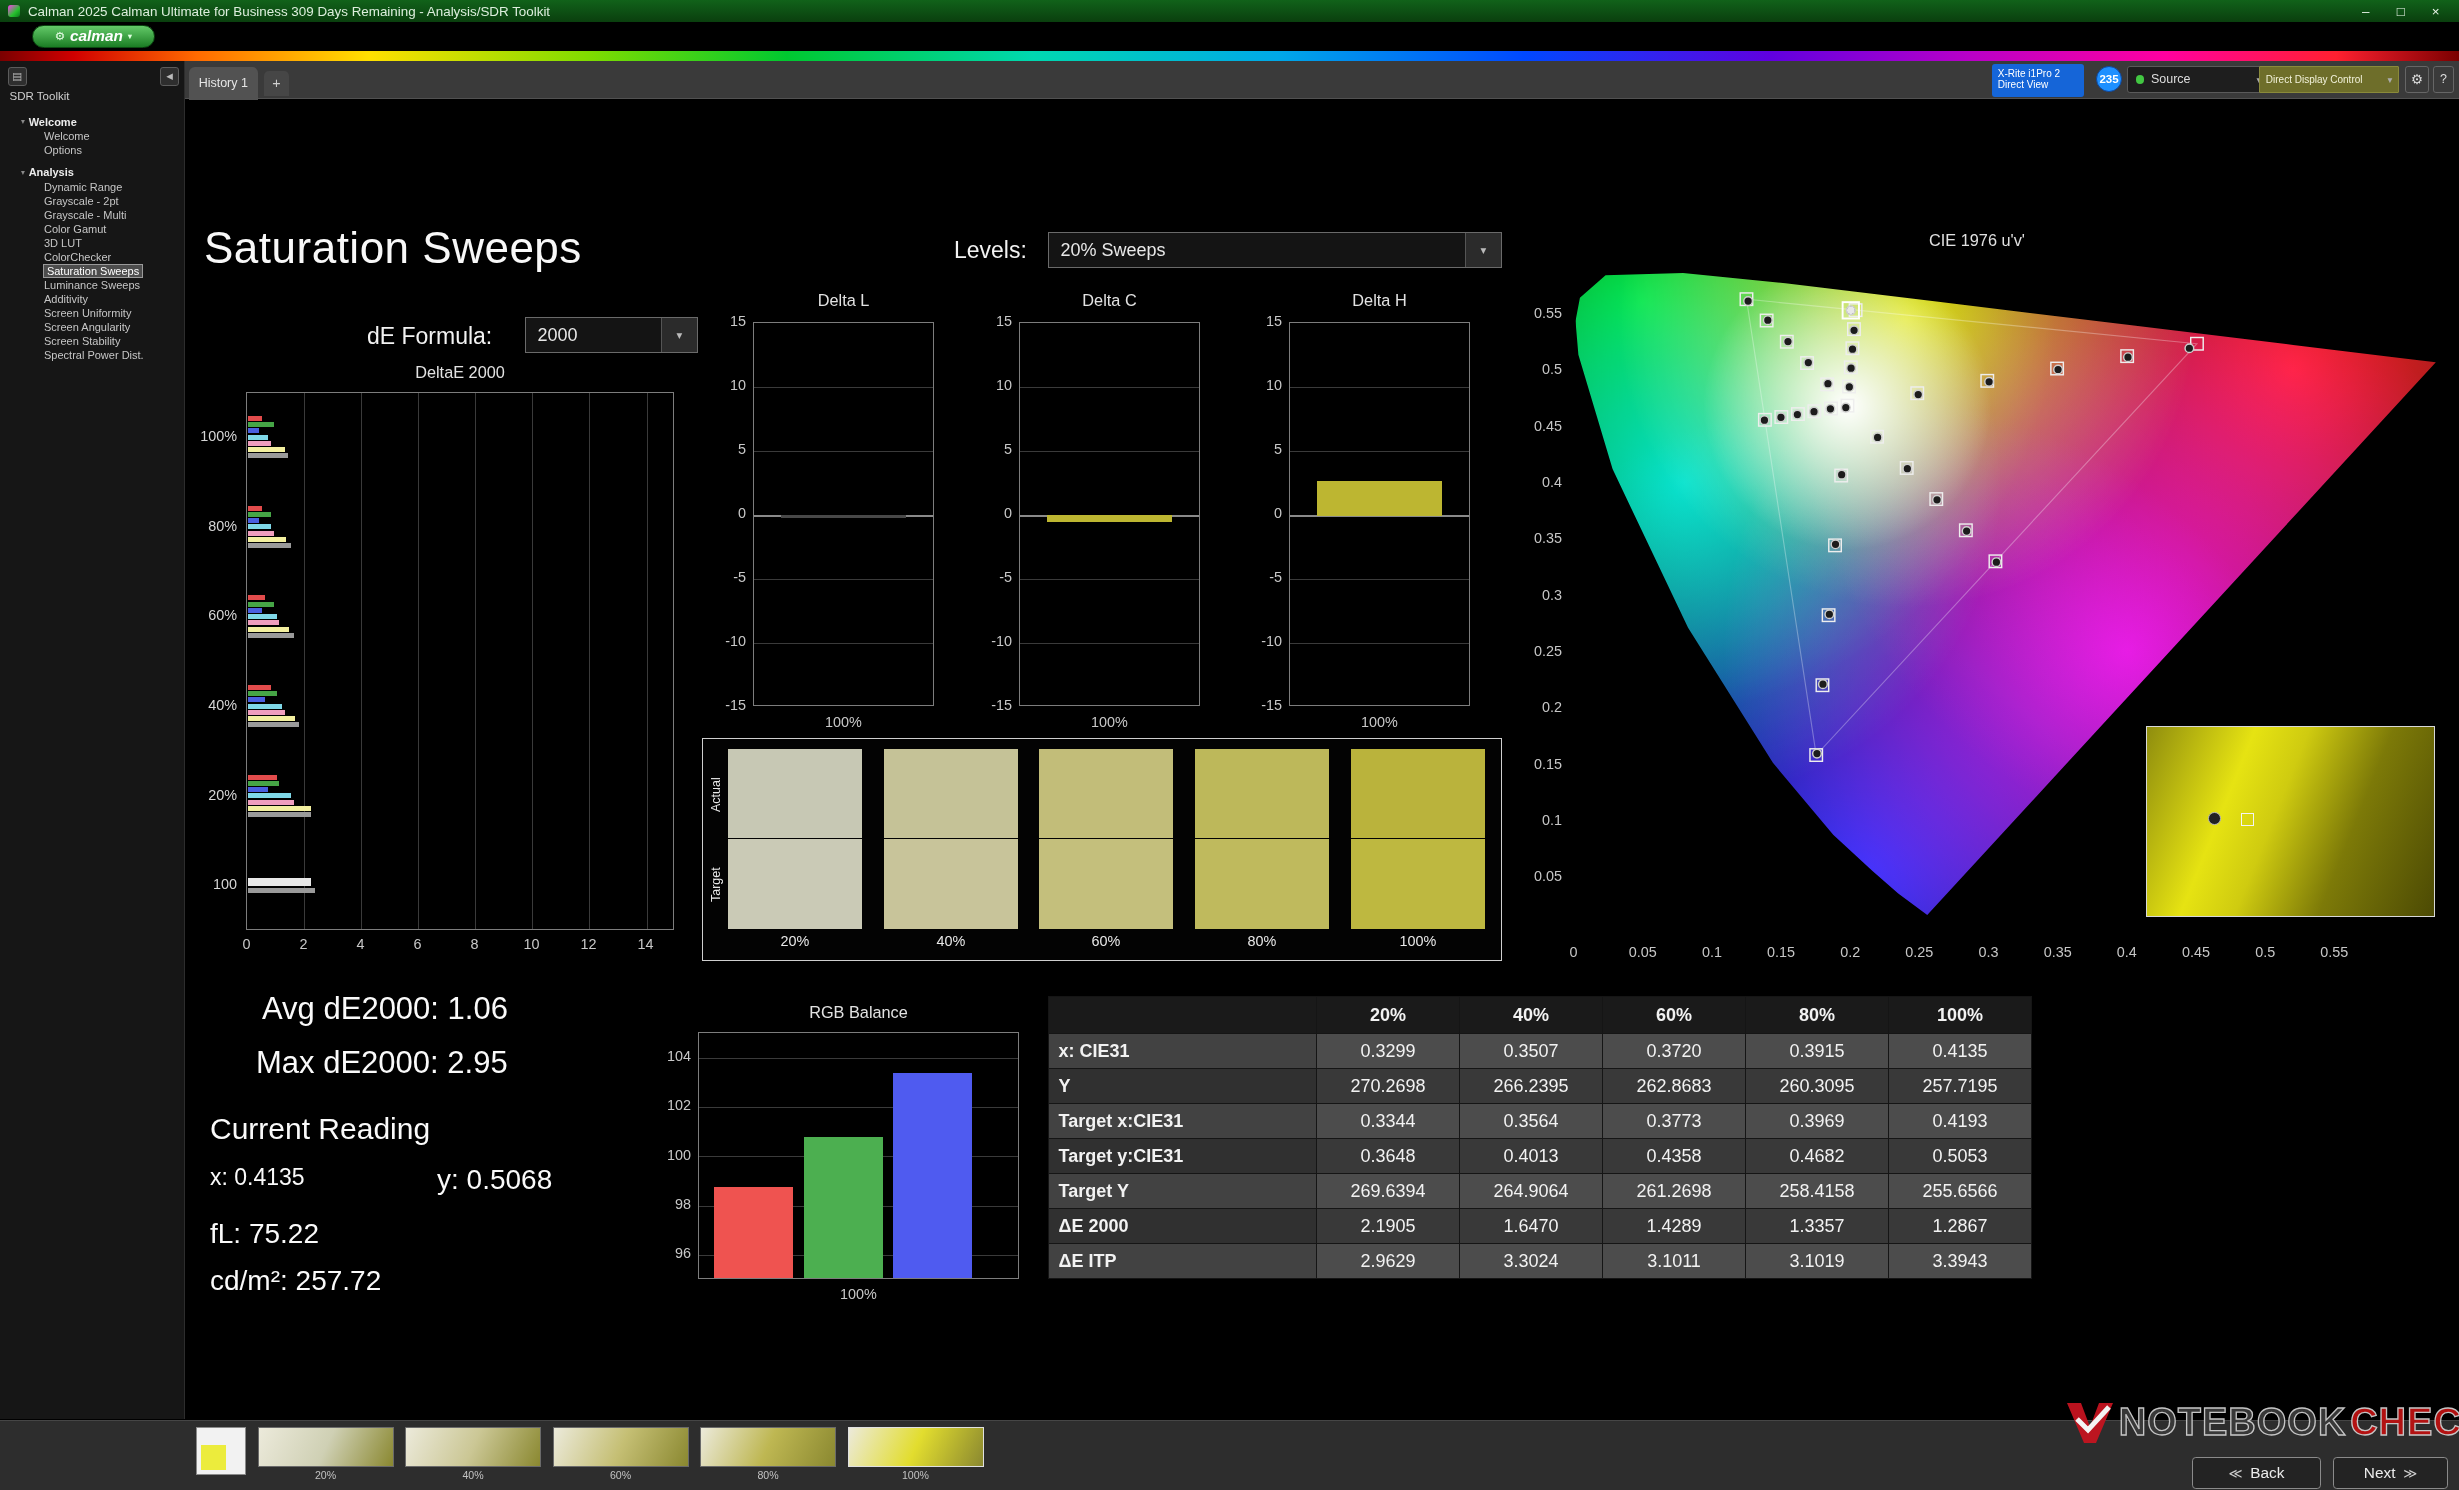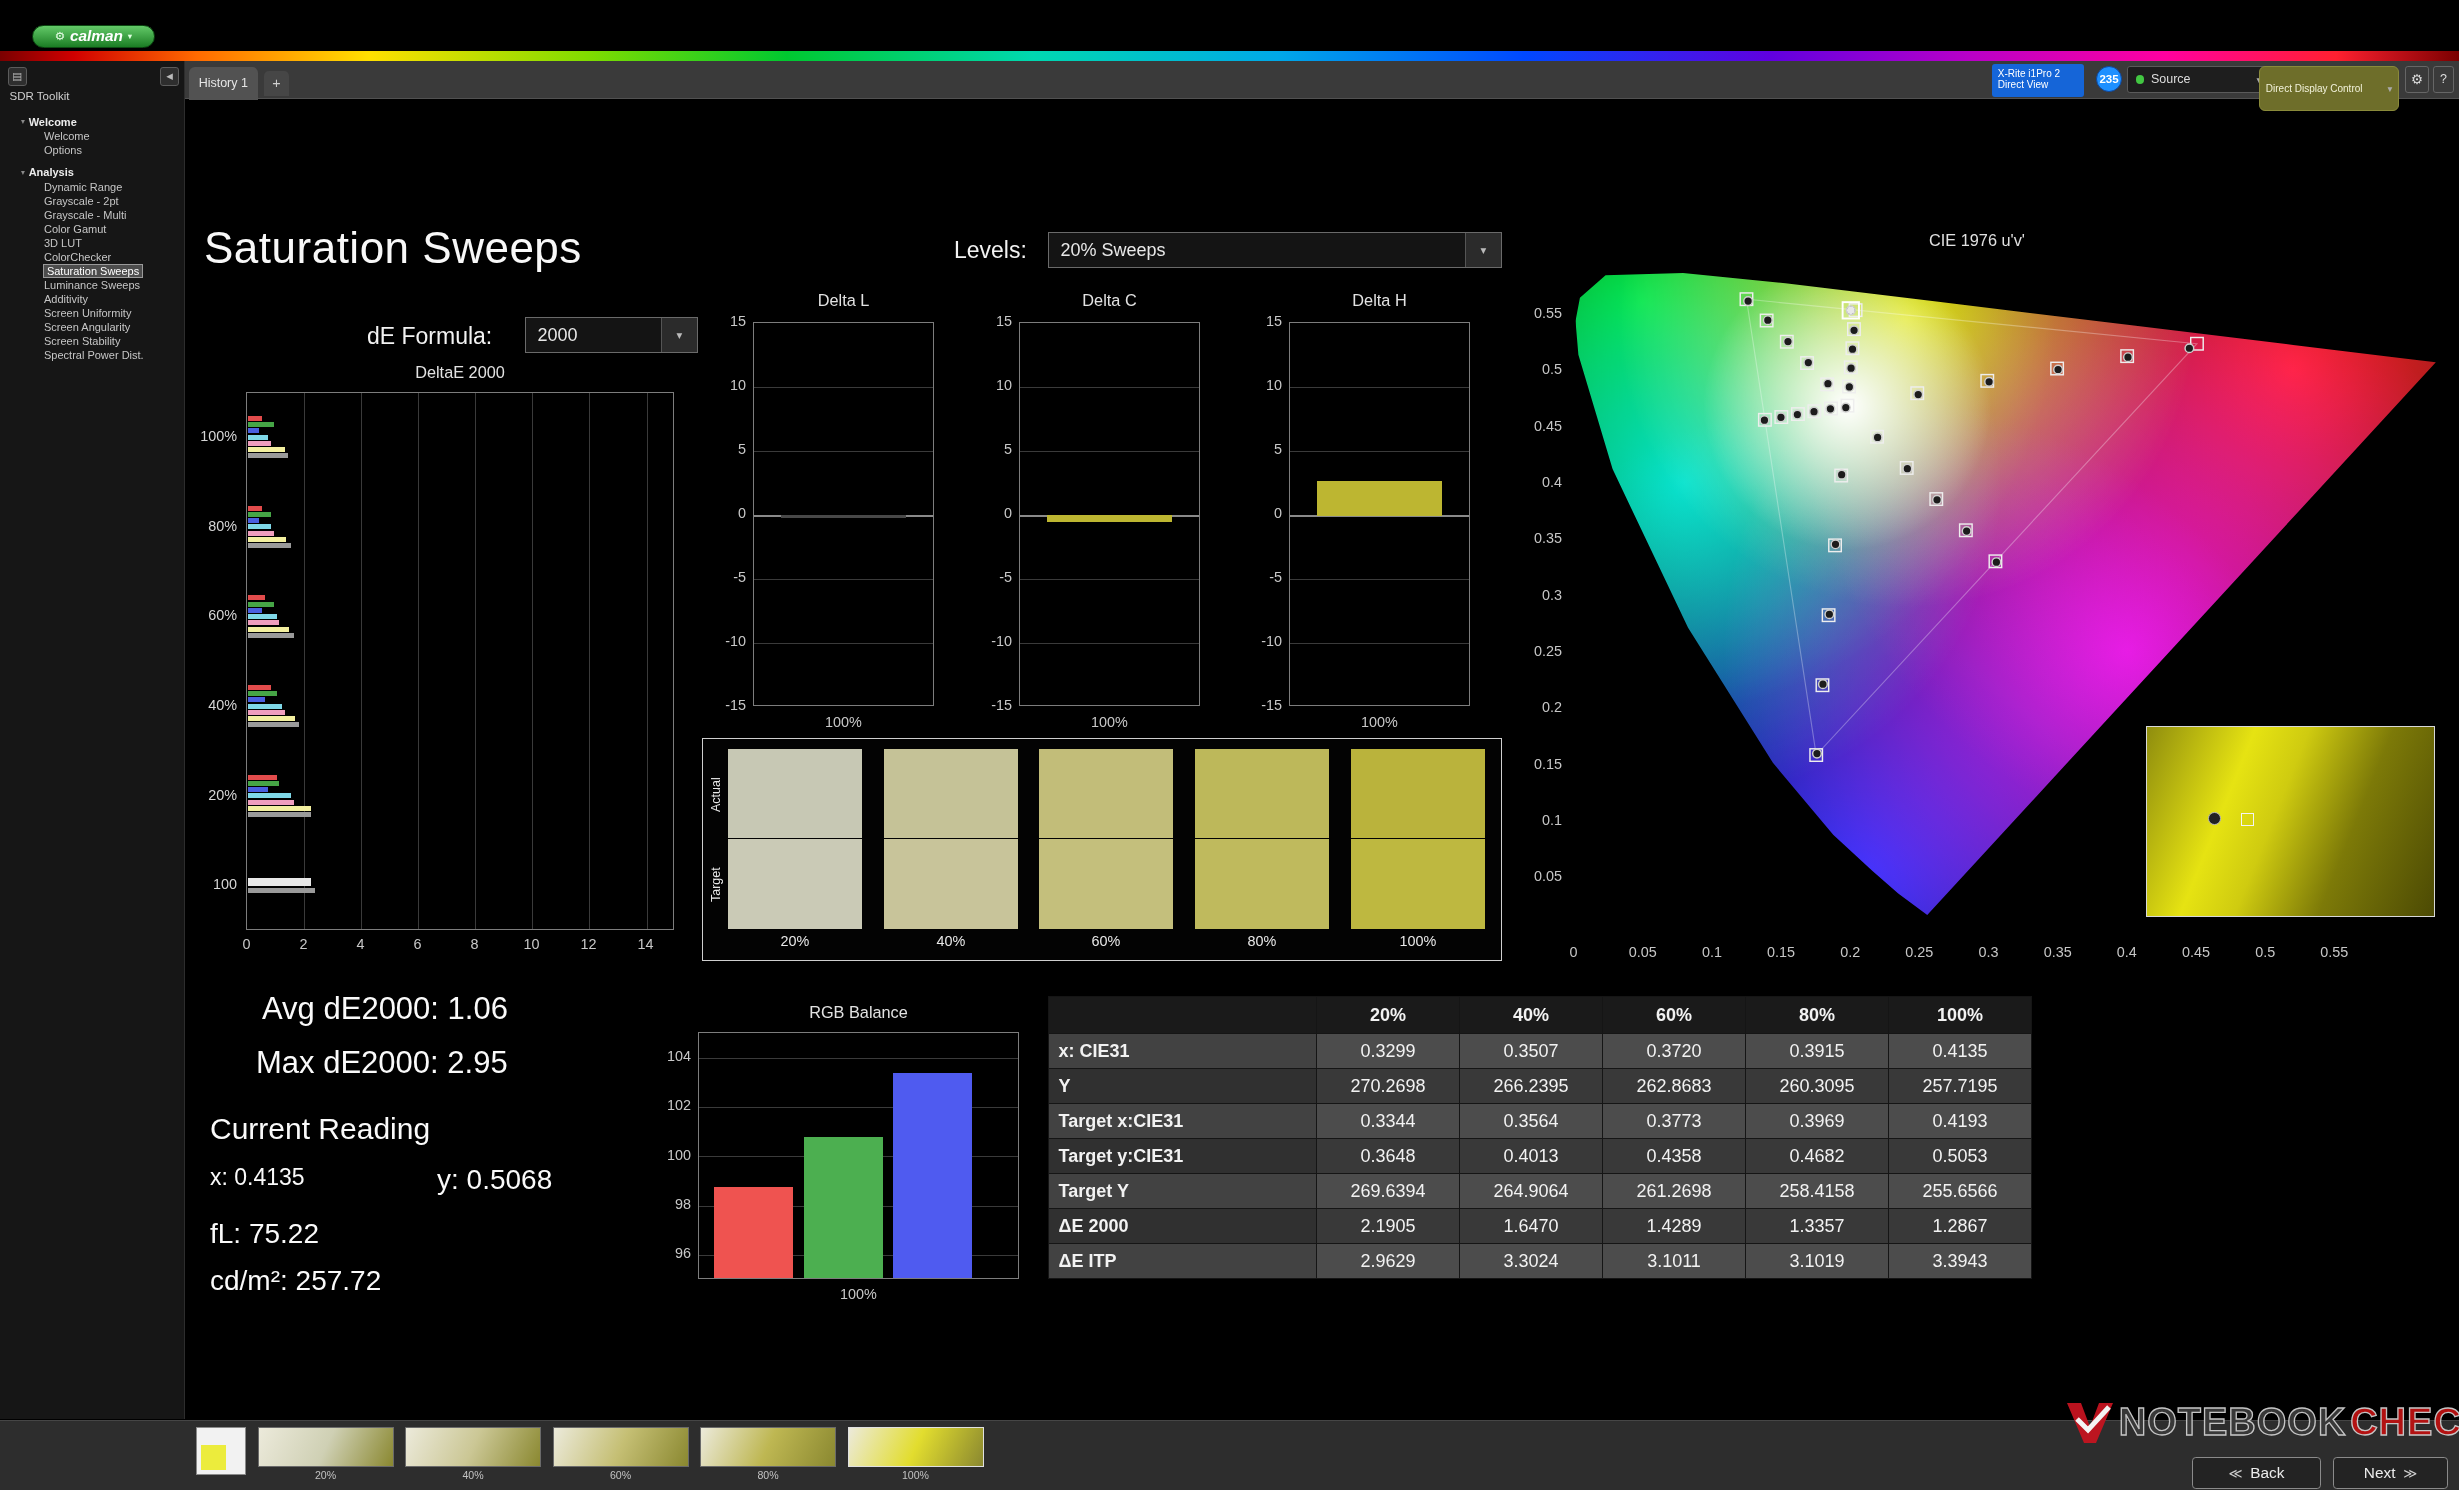--- a/index.html
+++ b/index.html
@@ -115,6 +115,13 @@
 
 <div id="screen">
 
+  <div id="titlebar">
+    <span id="appicon"></span>
+    <span id="titletext">Calman 2025 Calman Ultimate for Business 309 Days Remaining - Analysis/SDR Toolkit</span>
+    <span class="winbtn">–</span>
+    <span class="winbtn">□</span>
+    <span class="winbtn">×</span>
+  </div>
 
   <div id="menubar">
     <div id="calman-logo">

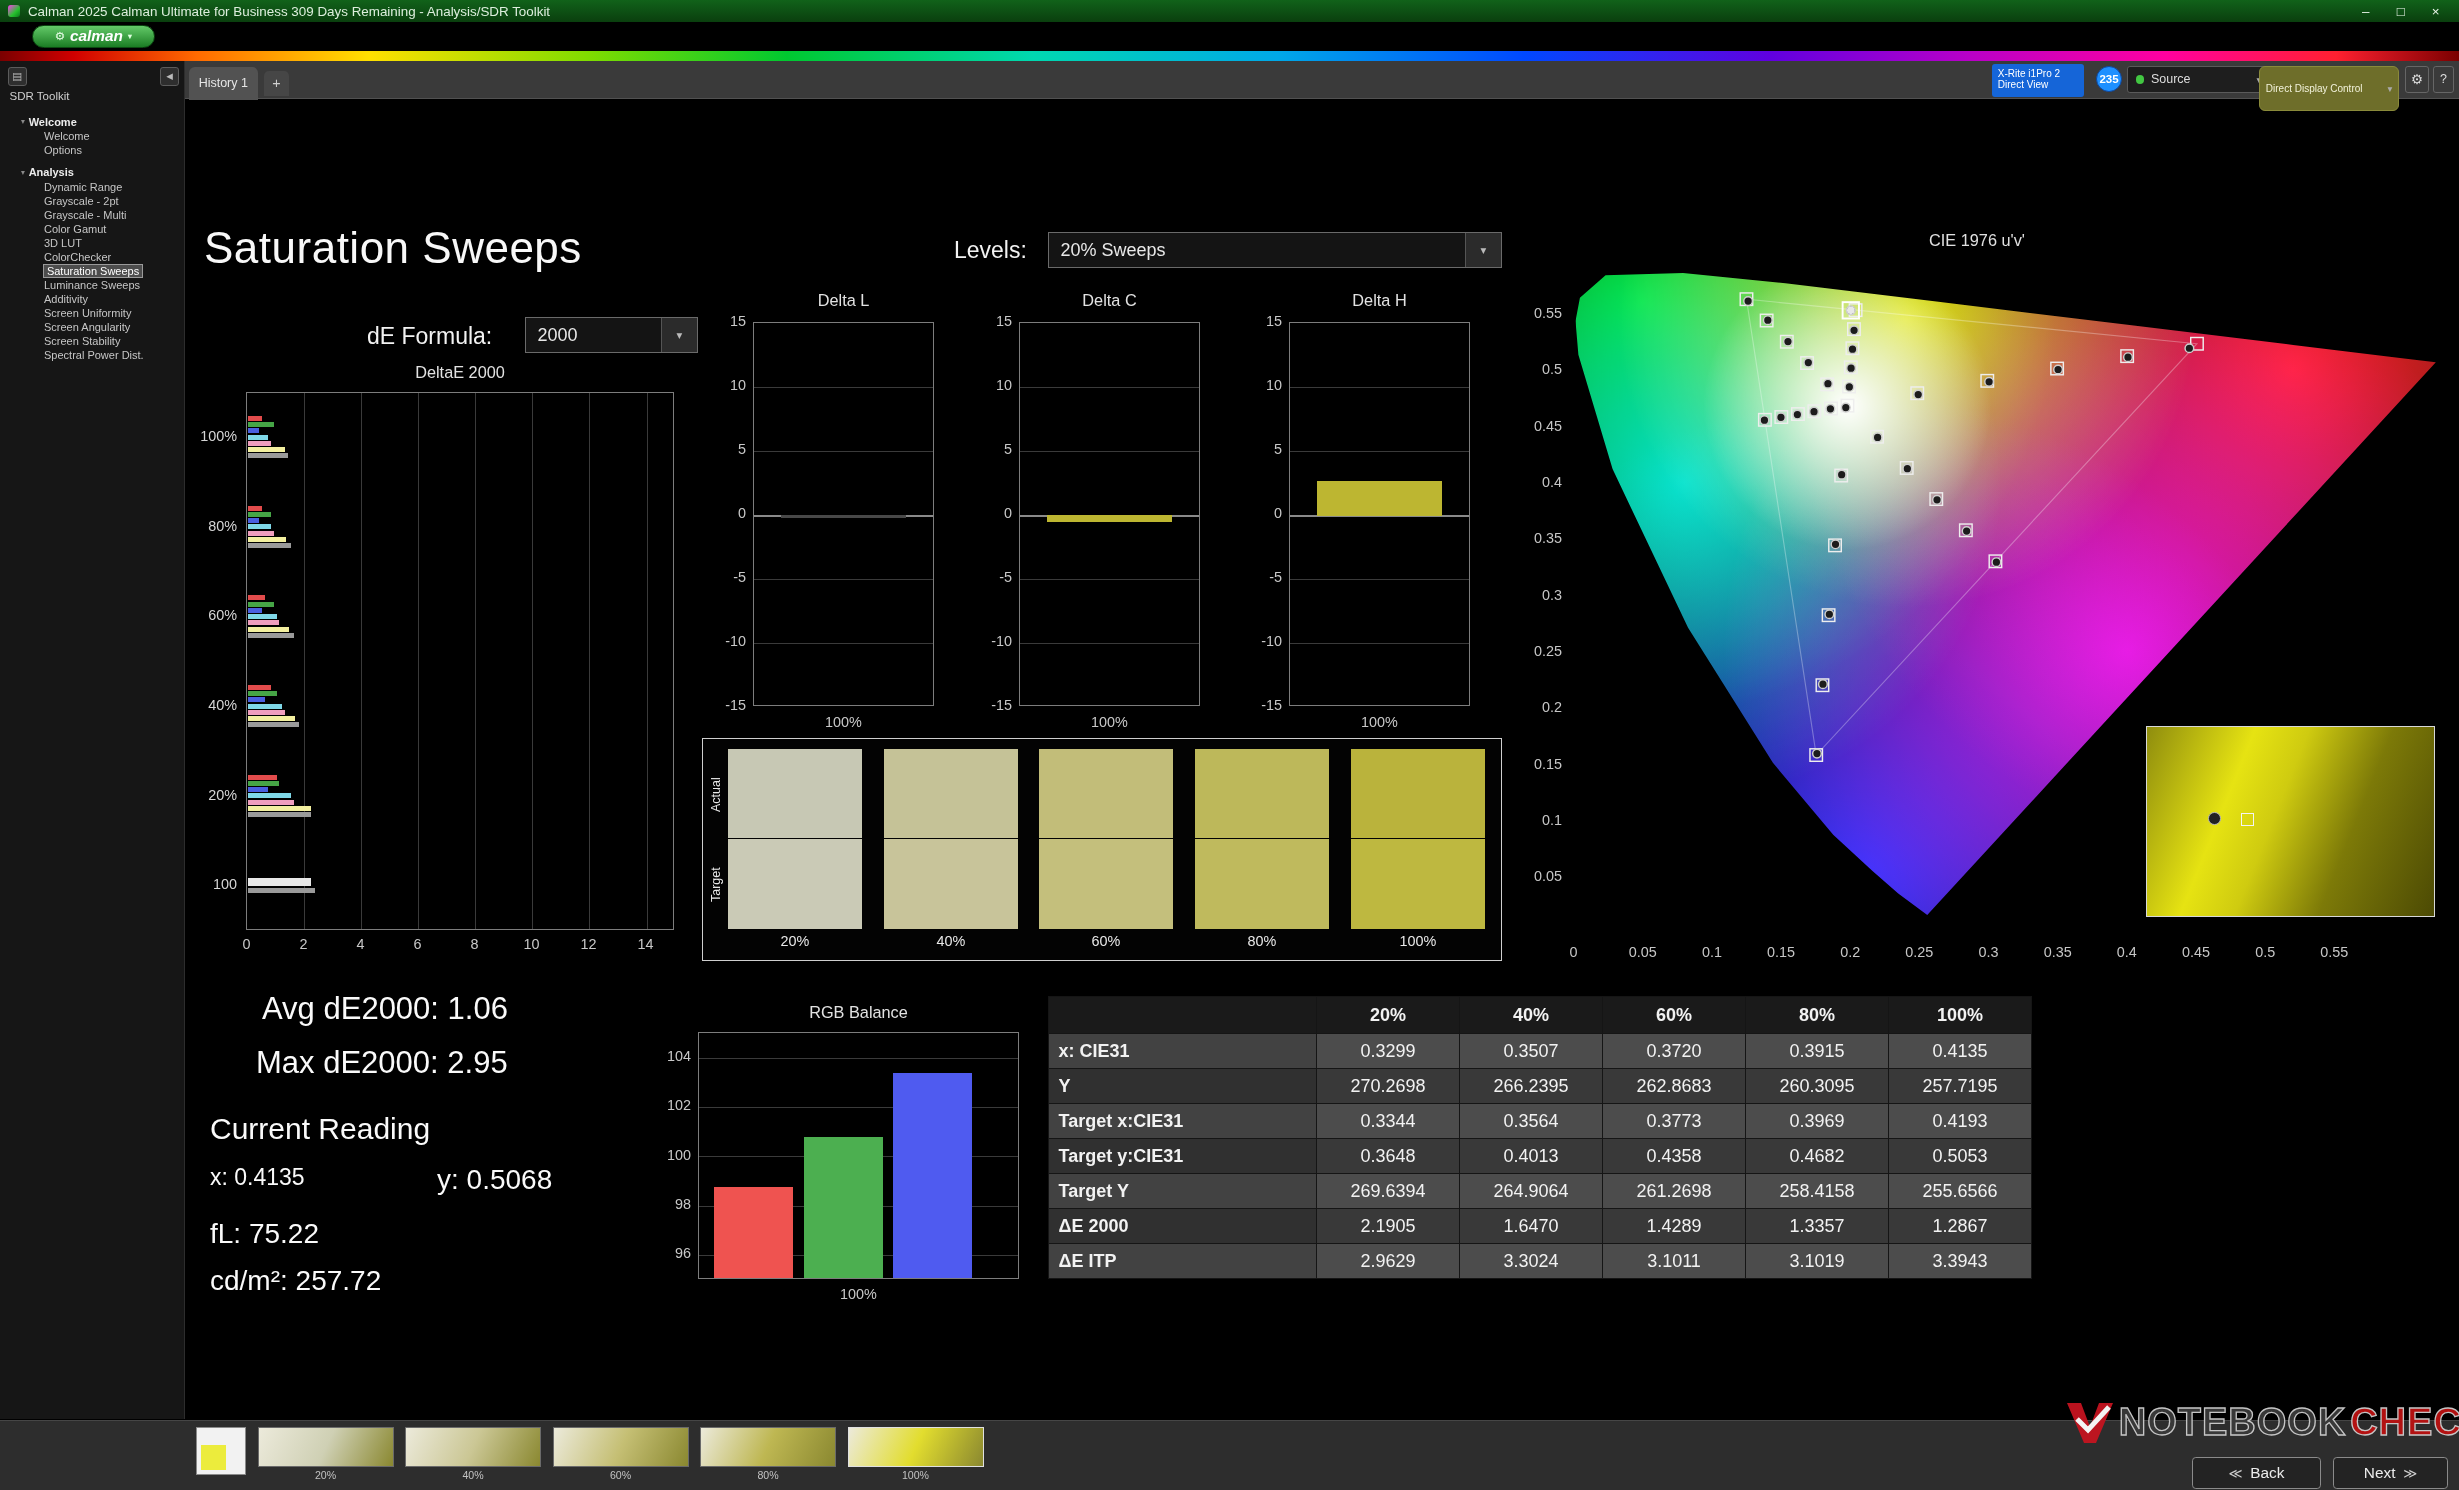--- a/index.html
+++ b/index.html
@@ -51,7 +51,7 @@
     display:flex;align-items:center;gap:6.7px;padding:0 7.7px;box-sizing:border-box;font-size:12.5px;color:#ddd;}
   #source-dot{width:8.6px;height:8.6px;border-radius:50%;background:#42c742;flex:none;}
   #source-dd .caret,#ddc-dd .caret{margin-left:auto;font-size:9.6px;color:#aaa;}
-  #ddc-dd{position:absolute;left:2074px;top:4.8px;width:140px;height:45px;background:#6e6e2a;border:1px solid #8a8a3a;border-radius:6px;
+  #ddc-dd{position:absolute;left:2074px;top:4.8px;width:140px;height:27px;background:#6e6e2a;border:1px solid #8a8a3a;border-radius:1px;
     display:flex;align-items:center;gap:3.8px;padding:0 5.8px;box-sizing:border-box;font-size:10px;color:#f2f2da;}
   #gear-btn{position:absolute;left:2220px;top:4.8px;width:24px;height:27px;background:#3a3a3a;border:1px solid #666;border-radius:2.9px;
     color:#ddd;font-size:13.4px;display:flex;align-items:center;justify-content:center;box-sizing:border-box;}

